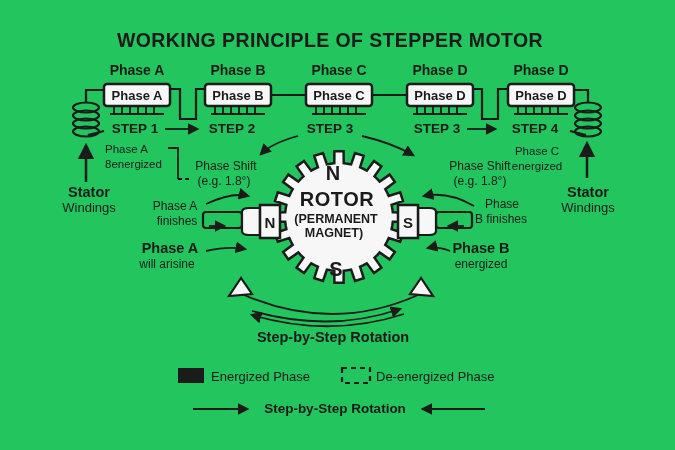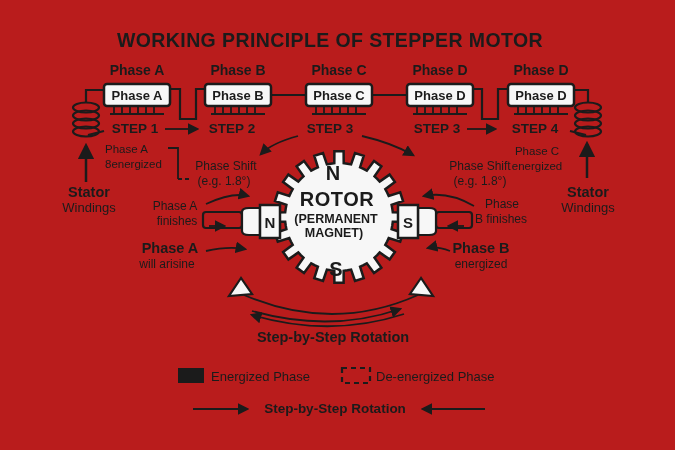--- a/index.html
+++ b/index.html
@@ -3,7 +3,7 @@
 <meta charset="utf-8">
 <style>
   html,body{margin:0;padding:0;background:#f7f7f7;}
-  .stage{width:675px;height:450px;background:#b91c1c;overflow:hidden;}
+  .stage{width:675px;height:450px;background:#22c55e;overflow:hidden;}
   svg{font-family:"Liberation Sans","DejaVu Sans",sans-serif;}
   svg text{fill:#1b1b1b;}
   .t-title{font-size:19.5px;font-weight:bold;letter-spacing:.4px;}

